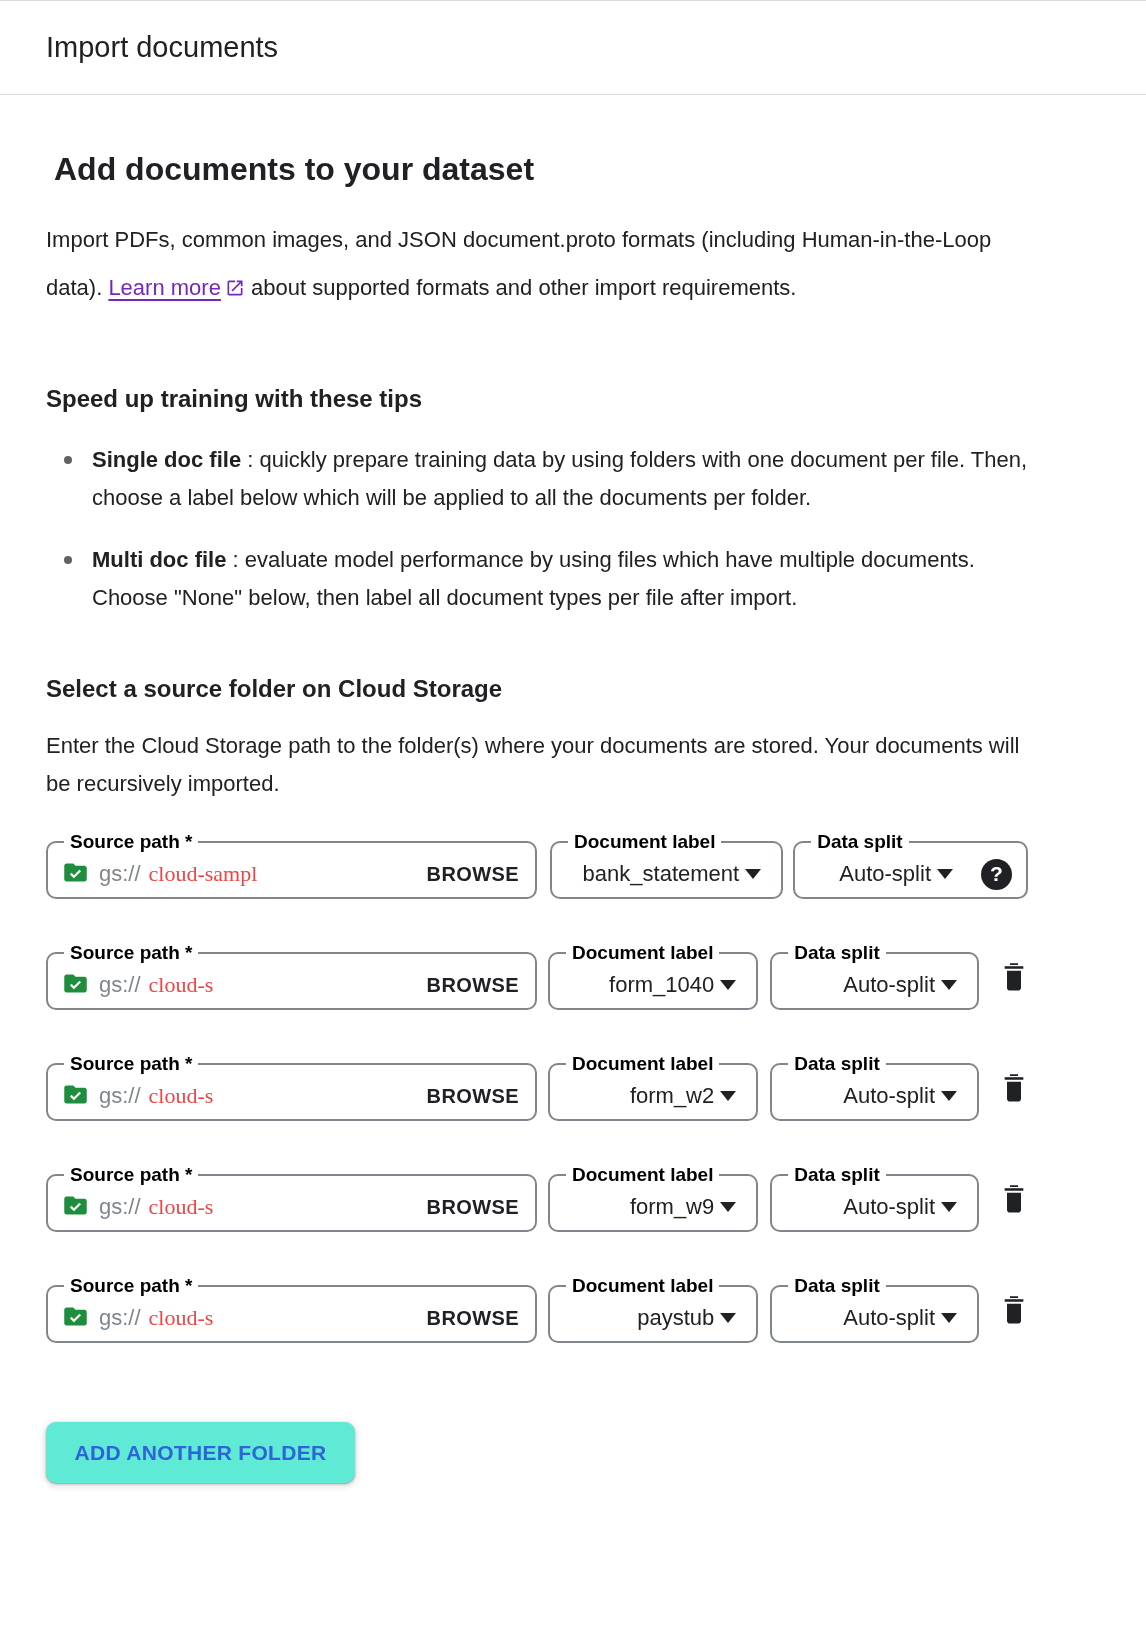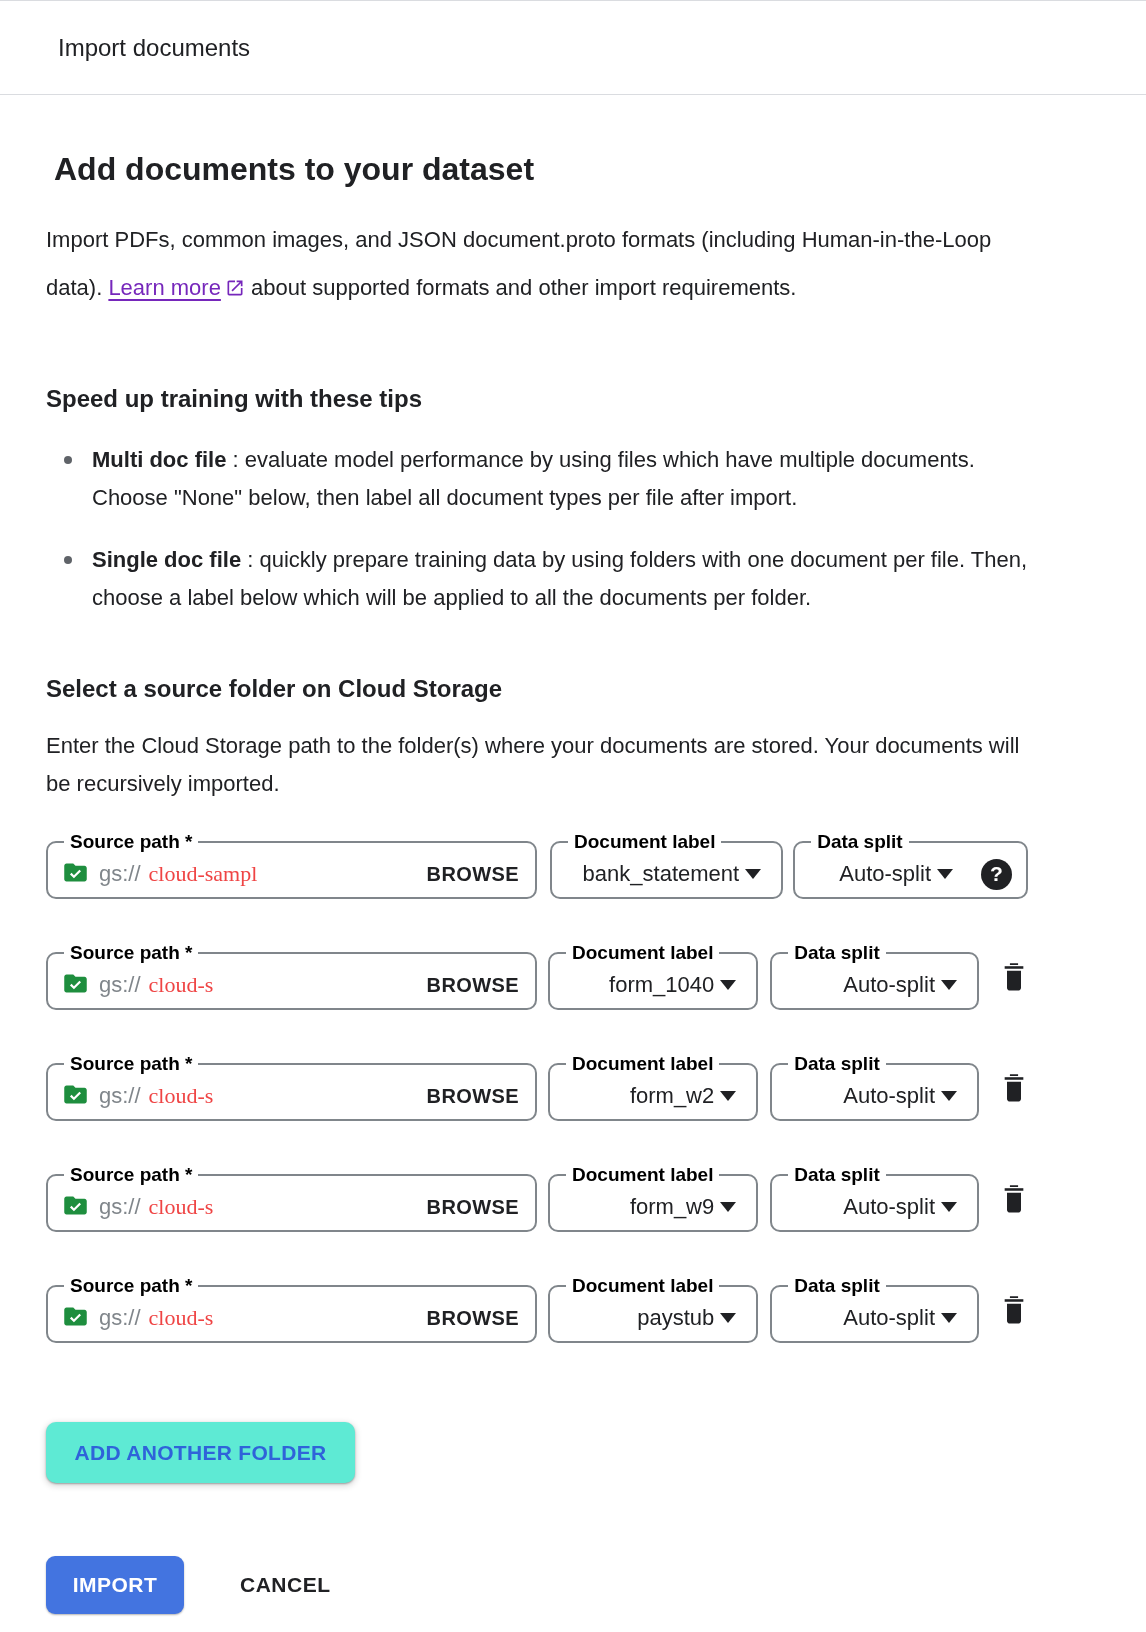--- a/index.html
+++ b/index.html
@@ -23,8 +23,8 @@
     background: #fff;
   }
   .topbar h1 {
-    margin: 12px;
-    font-size: 24px;
+    margin: 0;
+    font-size: 29px;
     font-weight: 400;
     color: #202124;
   }

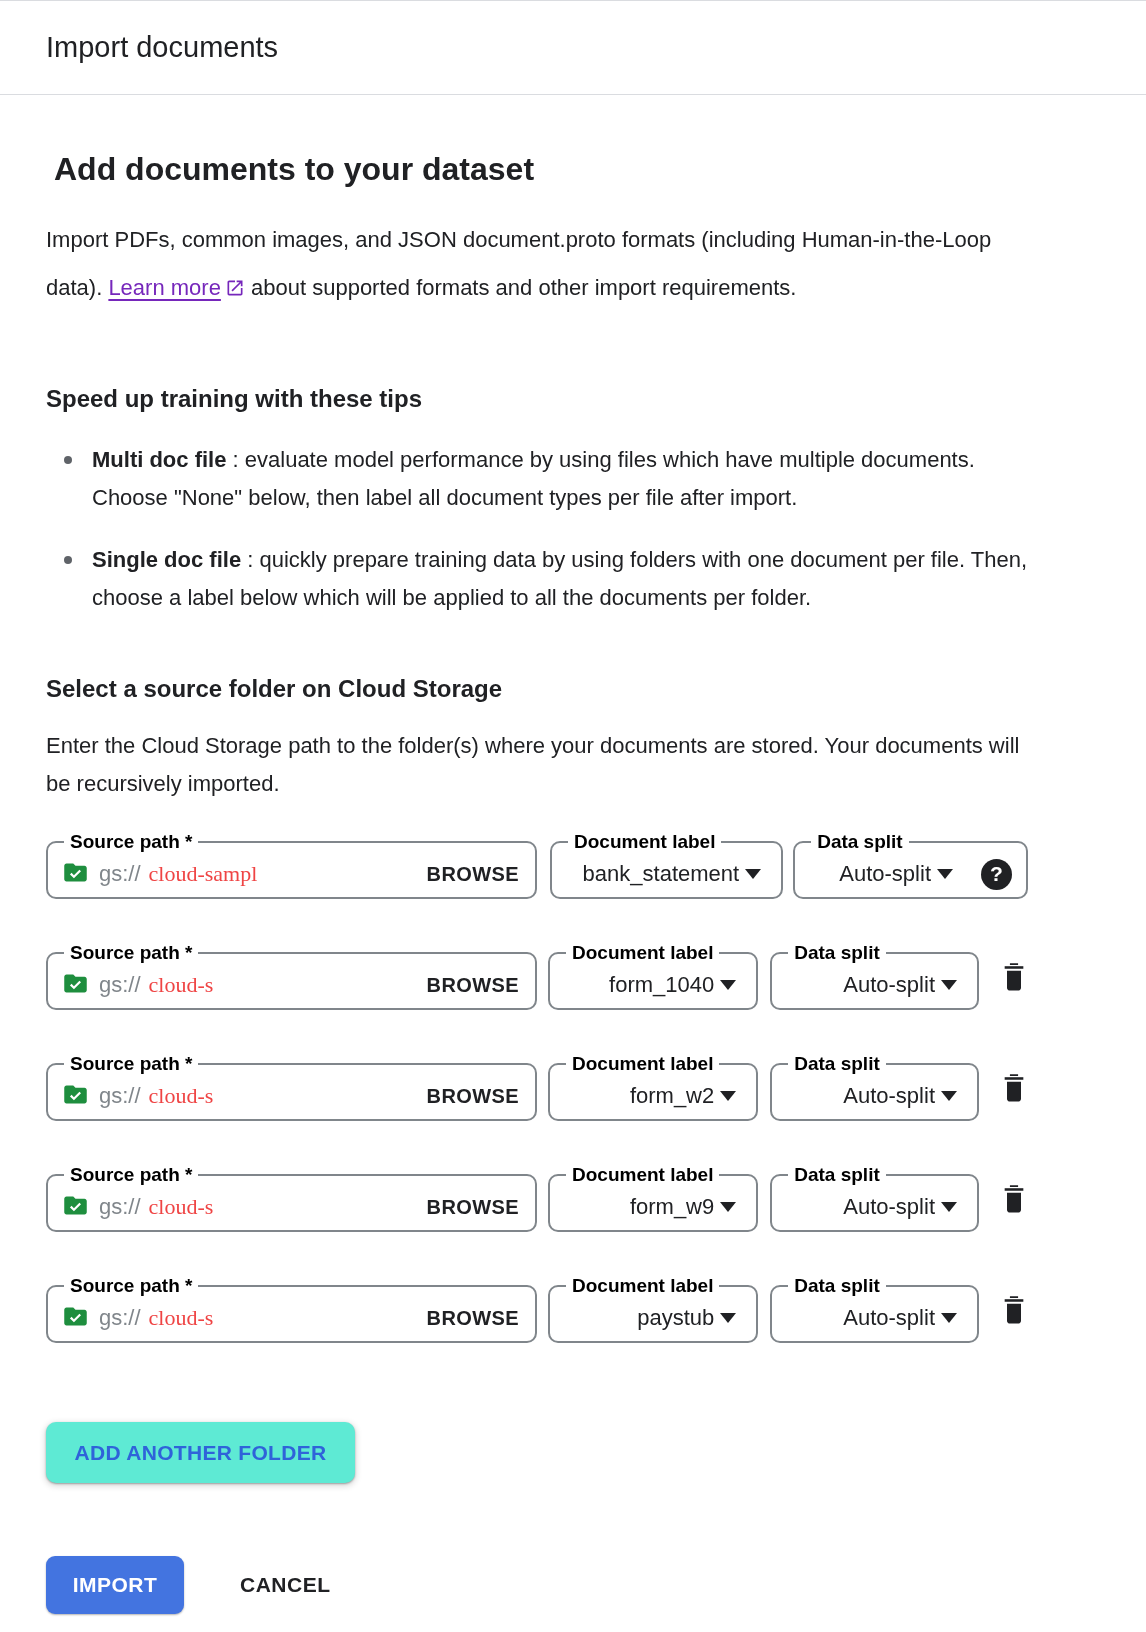--- a/index.html
+++ b/index.html
@@ -254,11 +254,11 @@
   <ul class="tips">
     <li>
       <span class="bullet"></span>
-      <span><span class="tip-bold">Multi doc file</span><span> : evaluate model performance by using files which have multiple documents. Choose "None" below, then label all document types per file after import.</span></span>
+      <span><span class="tip-bold">Single doc file</span><span> : quickly prepare training data by using folders with one document per file. Then, choose a label below which will be applied to all the documents per folder.</span></span>
     </li>
     <li>
       <span class="bullet"></span>
-      <span><span class="tip-bold">Single doc file</span><span> : quickly prepare training data by using folders with one document per file. Then, choose a label below which will be applied to all the documents per folder.</span></span>
+      <span><span class="tip-bold">Multi doc file</span><span> : evaluate model performance by using files which have multiple documents. Choose "None" below, then label all document types per file after import.</span></span>
     </li>
   </ul>
 

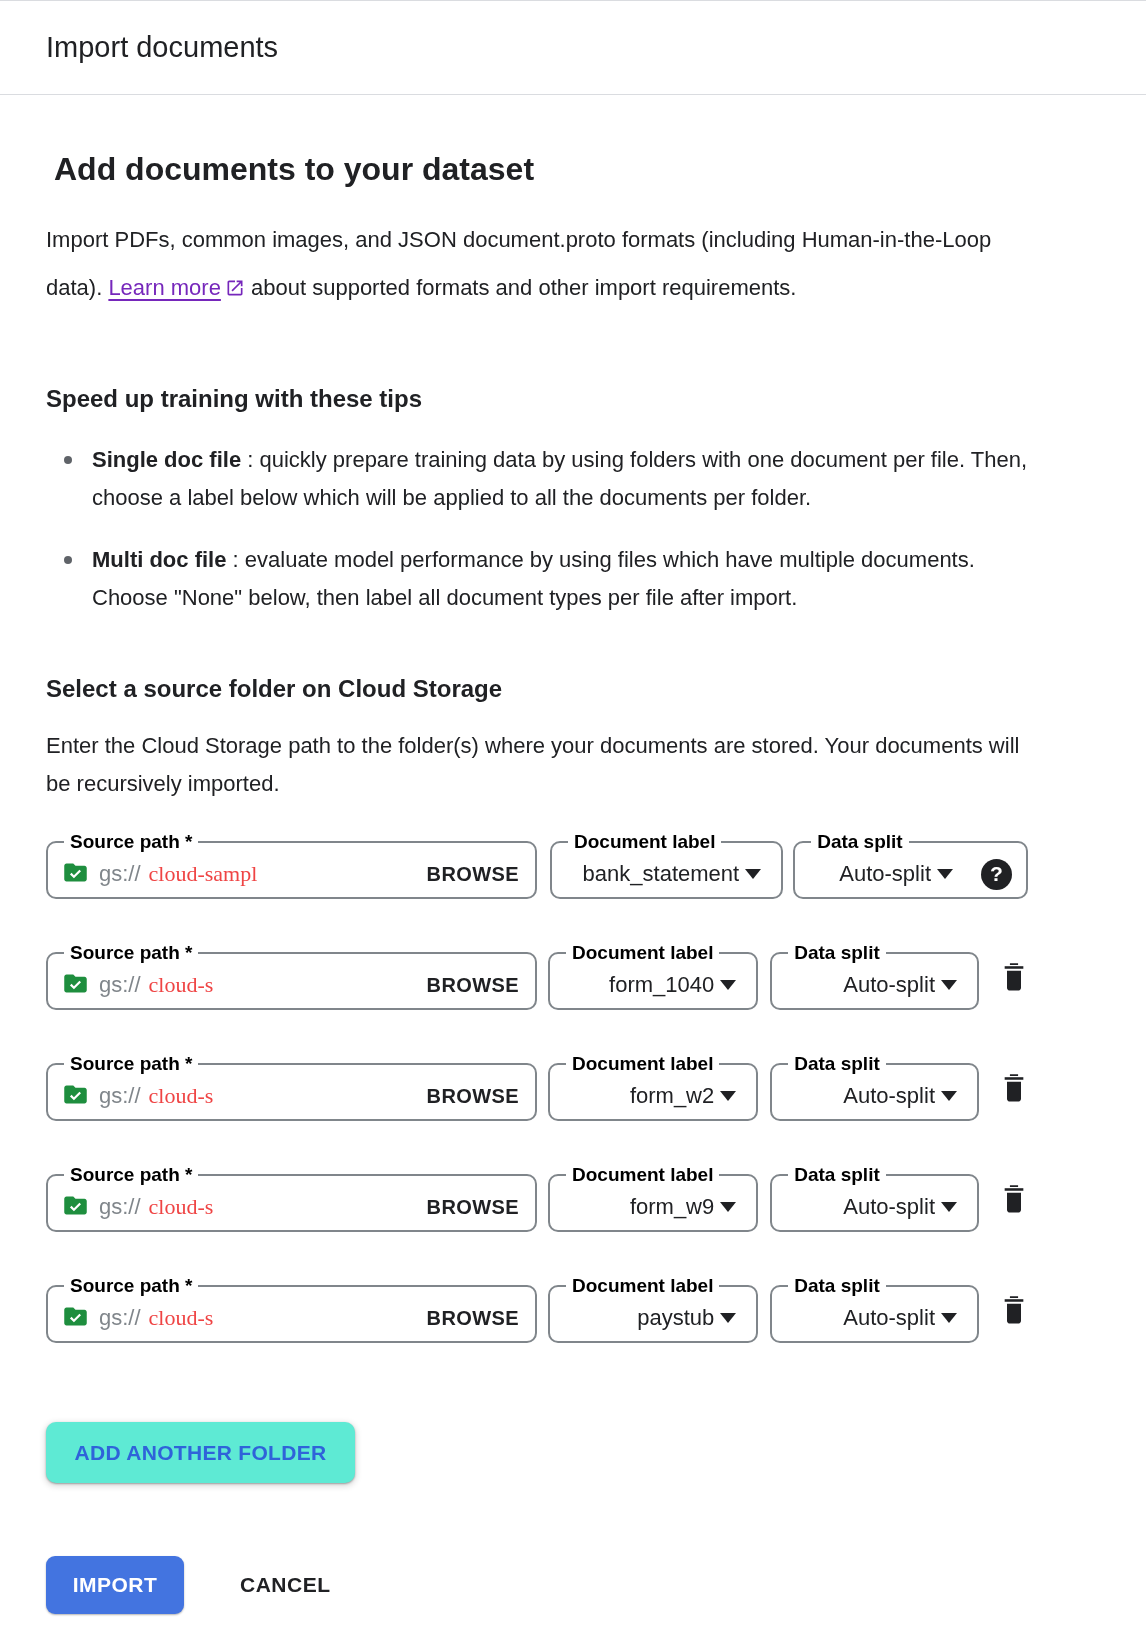--- a/index.html
+++ b/index.html
@@ -440,10 +440,6 @@
 
   <button class="add-folder-btn">ADD ANOTHER FOLDER</button>
 
-  <div class="final-actions">
-    <button class="import-btn">IMPORT</button>
-    <button class="cancel-btn">CANCEL</button>
-  </div>
 
 </main>
 

